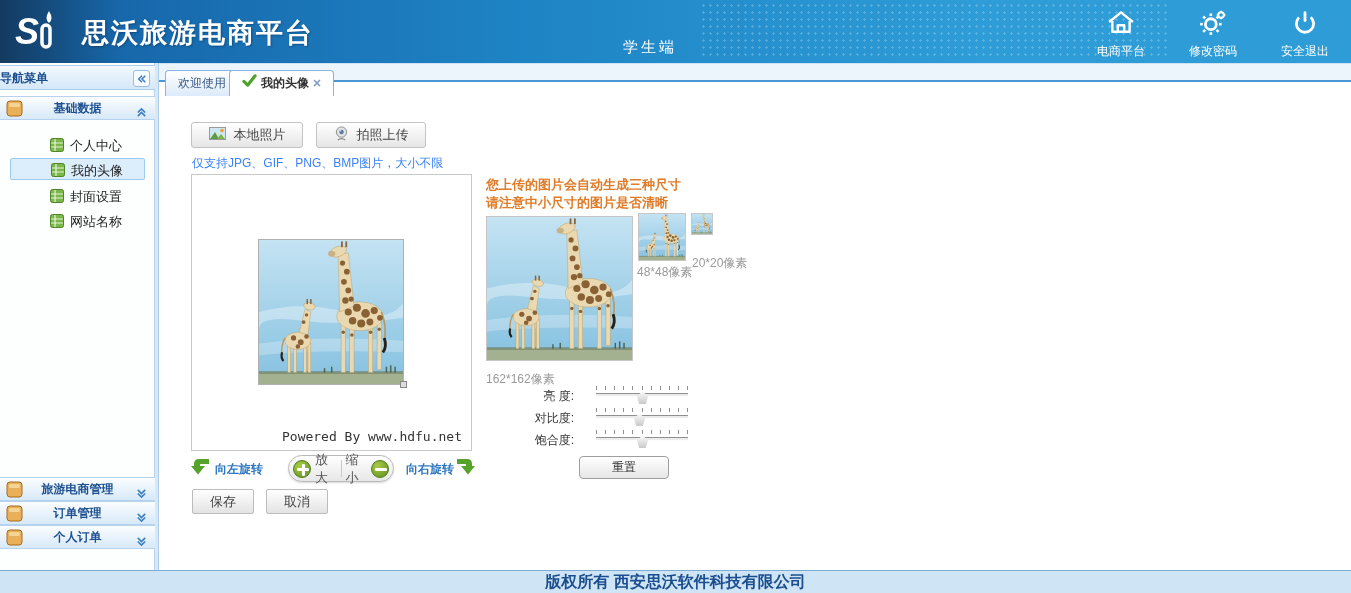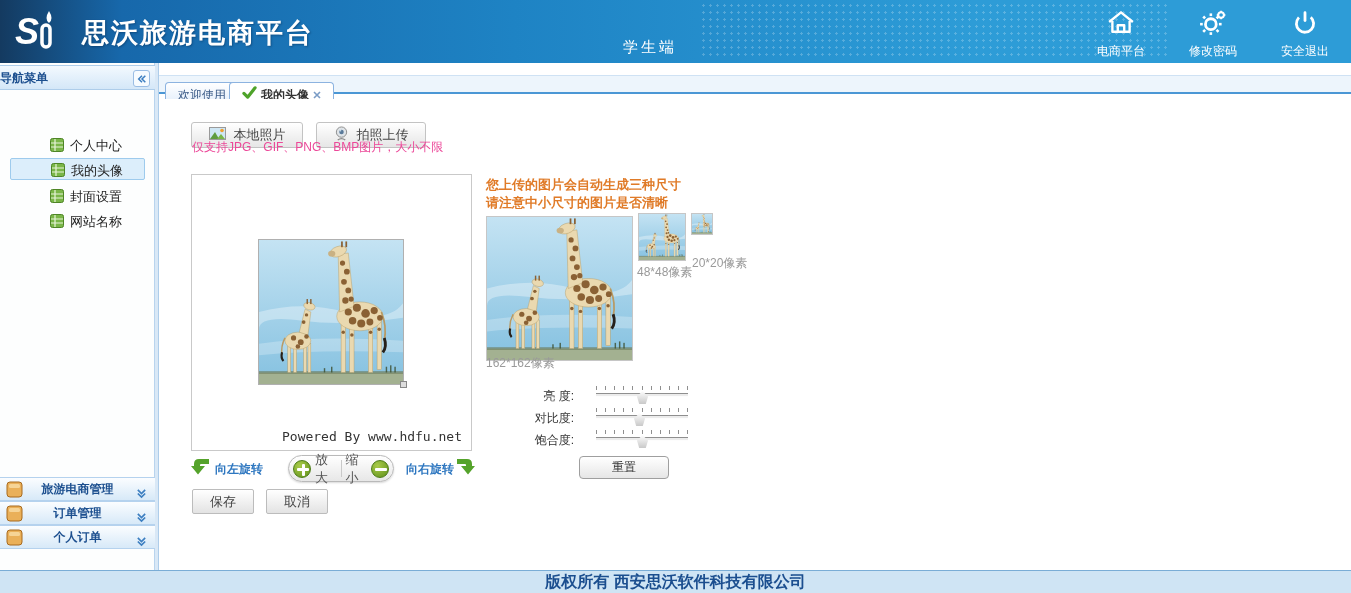--- a/index.html
+++ b/index.html
@@ -42,7 +42,7 @@
 
   
   .main { position:absolute; left:158px; top:63px; width:1193px; height:507px; background:#fff; border-left:1px solid #aecdea; }
-  .tabbar { position:absolute; left:0; top:0; width:1193px; height:19px; background:#edf5fc; border-bottom:2px solid #4b97d5; border-top:1px solid #cfe2f4;margin-top:12px; }
+  .tabbar { position:absolute; left:0; top:0; width:1193px; height:19px; background:#edf5fc; border-bottom:2px solid #4b97d5; border-top:1px solid #cfe2f4; }
   .tab { position:absolute; top:6px; height:26px; border:1px solid #8cb3e0; border-bottom:none; border-radius:4px 4px 0 0;
     font-size:12px; color:#3a5a86; padding:0 12px; line-height:25px; cursor:pointer; }
   .tab.inactive { left:6px; background:linear-gradient(#ffffff,#dceafa); }

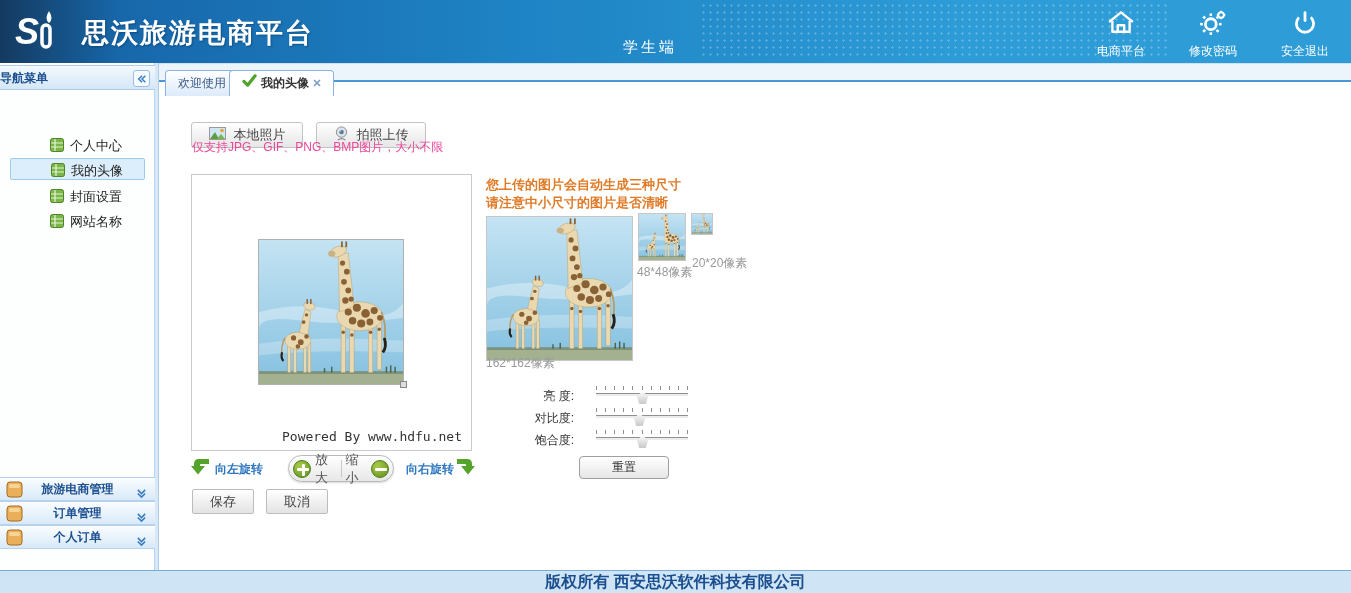--- a/index.html
+++ b/index.html
@@ -247,6 +247,21 @@
       </span>
     </div>
 
+    <div class="side-section" style="top:33px">
+      <span class="sec-icon">
+        <svg width="17" height="17" viewBox="0 0 17 17">
+          <rect x="1" y="1" width="15" height="15" rx="3" fill="#eab059" stroke="#a86a1e"></rect>
+          <rect x="3" y="3" width="11" height="4" rx="1.5" fill="#f6d496"></rect>
+        </svg>
+      </span>
+      <span>基础数据</span>
+      <span class="sec-chev">
+        <svg width="11" height="11" viewBox="0 0 12 12" fill="none" stroke="#3d7fc1" stroke-width="1.8" style="transform:rotate(180deg)">
+          <path d="M2 2 L6 6 L10 2"></path>
+            <path d="M2 6 L6 10 L10 6"></path>
+        </svg>
+      </span>
+    </div>
 
     <div class="side-item" style="top:71px">
       <span class="itm-icon">

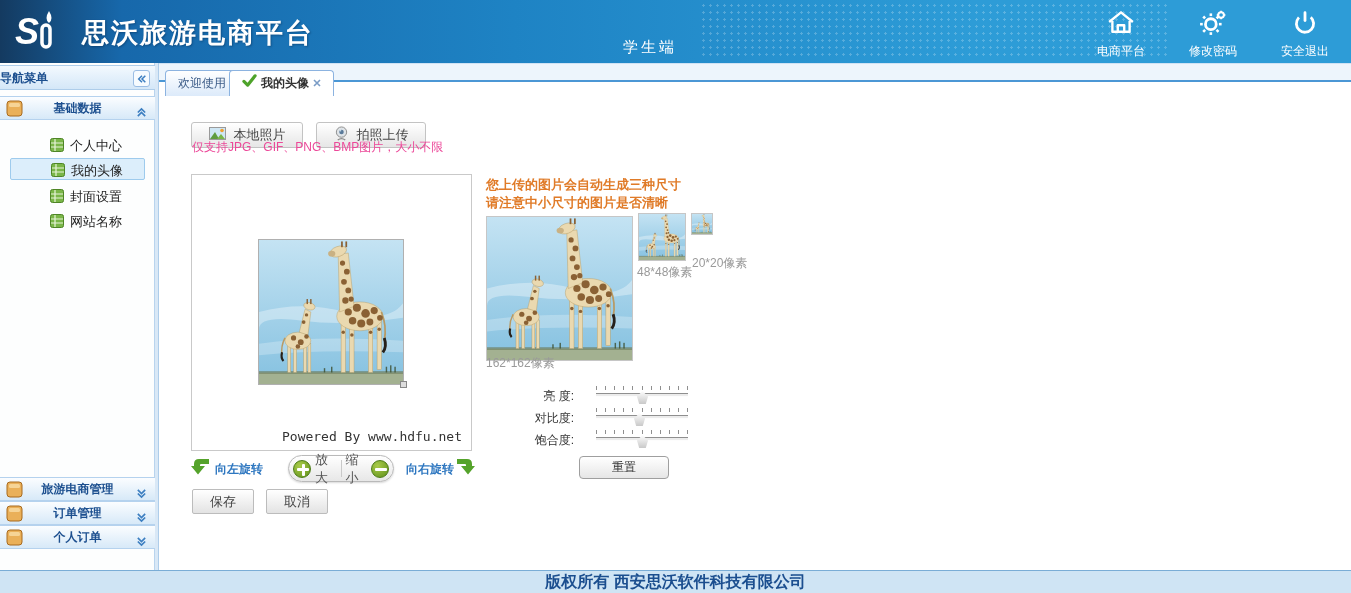--- a/index.html
+++ b/index.html
@@ -51,7 +51,7 @@
 
   .btn-gray { position:absolute; height:26px; background:linear-gradient(#ffffff,#e6e6e6); border:1px solid #c3c3c3; border-radius:3px;
     font-size:13px; color:#444; display:flex; align-items:center; justify-content:center; gap:8px; cursor:pointer; font-family:"Liberation Sans",sans-serif; }
-  .hint { position:absolute; left:33px; top:40px; font-size:12px; color:#ec4899; }
+  .hint { position:absolute; left:33px; top:56px; font-size:12px; color:#3b82f6; }
 
   .canvas { position:absolute; left:32px; top:75px; width:281px; height:277px; border:1px solid #c9c9c9; background:#fff; }
   .crop-img { position:absolute; left:66px; top:64px; width:146px; height:146px; border:1px solid #b0b0b0; }

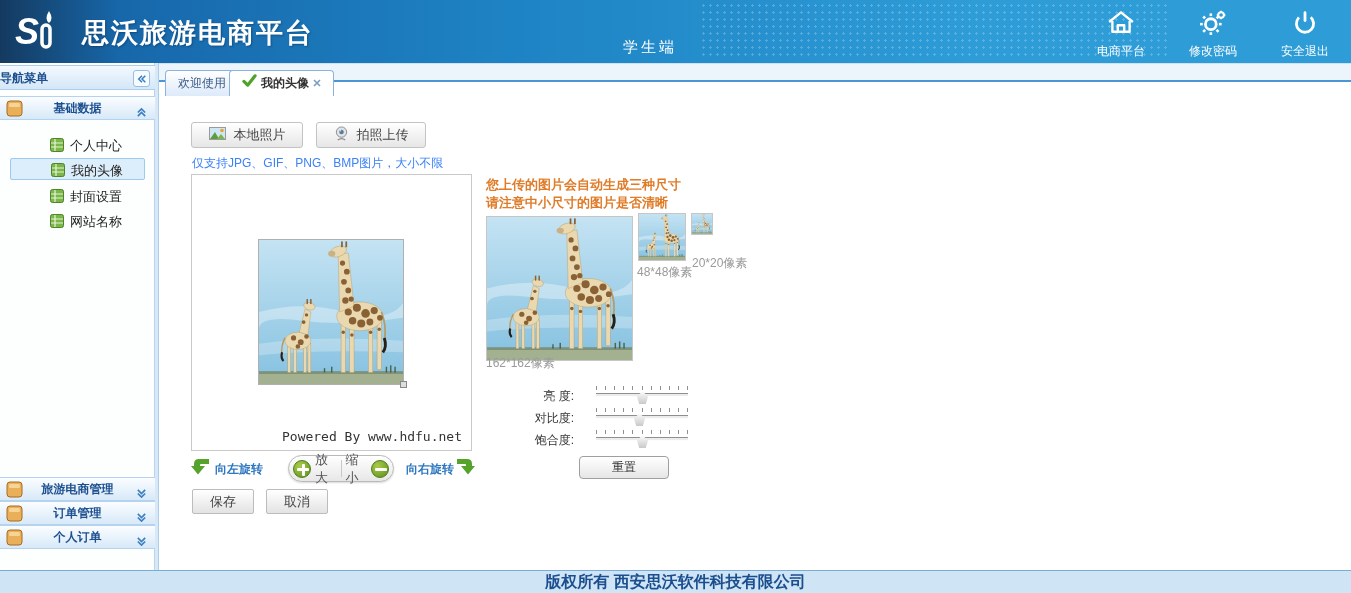--- a/index.html
+++ b/index.html
@@ -443,7 +443,7 @@
             <use href="#giraffe-scene" width="100%" height="100%"></use>
           </svg>
       </div>
-      <div class="size-lbl" style="left:327px; top:256px">162*162像素</div>
+      <div class="size-lbl" style="left:327px; top:272px">162*162像素</div>
 
       <div class="preview" style="left:479px; top:114px; width:48px; height:48px">
         <svg preserveAspectRatio="none">

